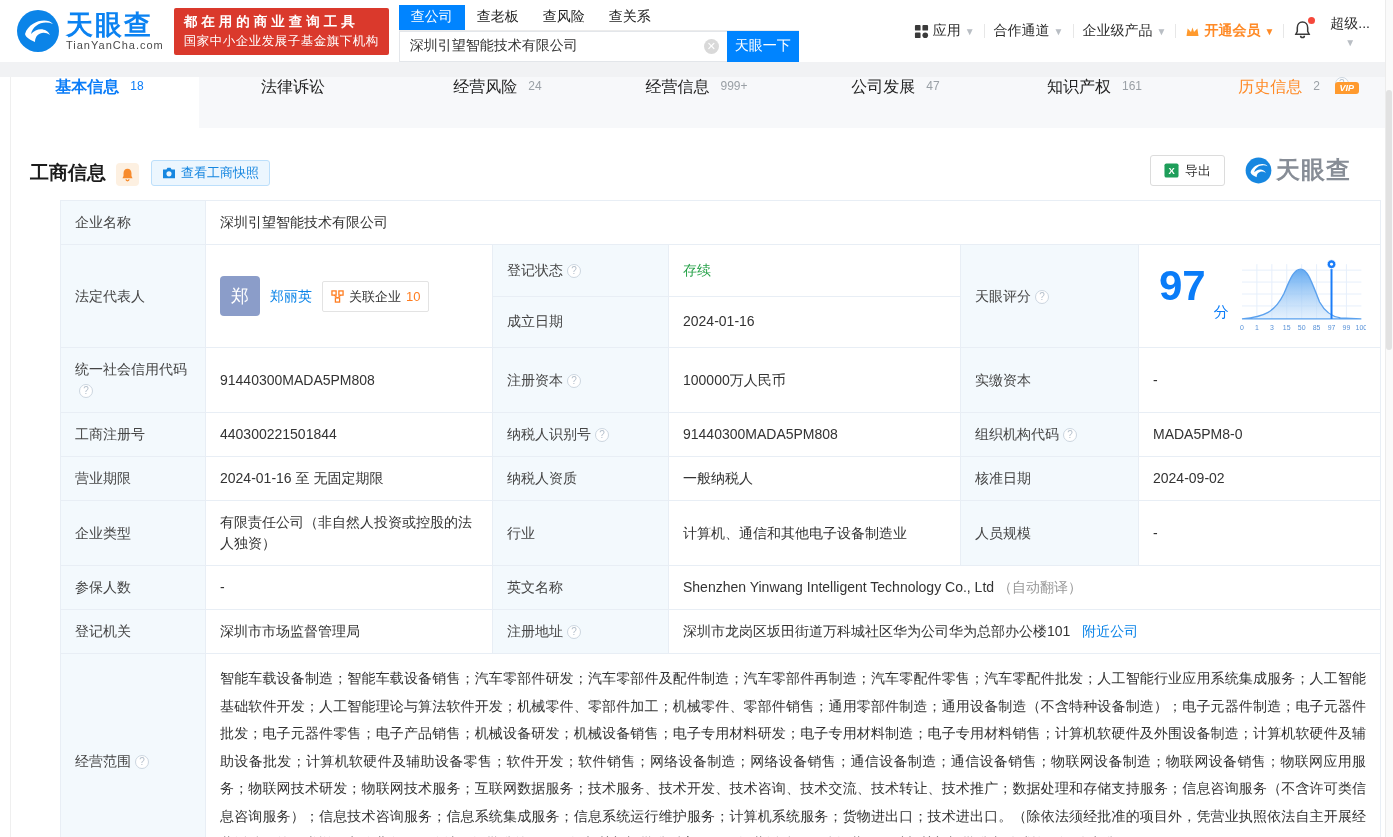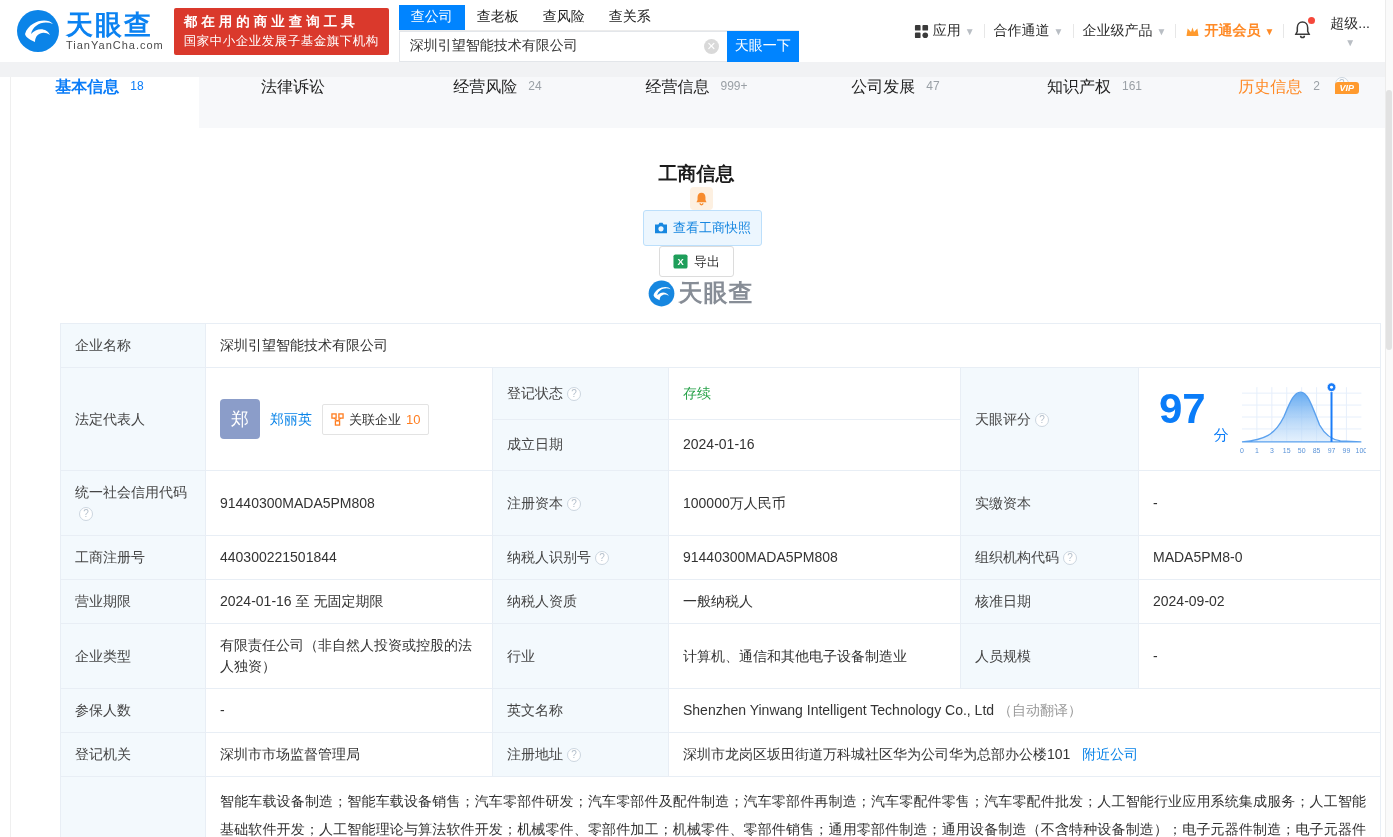--- a/index.html
+++ b/index.html
@@ -50,7 +50,7 @@
 
   
   main { background:#fff; }
-  .section-head { display:flex; align-items:center; margin:33px 30px 14px 30px;flex-direction:column; }
+  .section-head { display:flex; align-items:flex-end; margin:26px 30px 14px 30px; }
   .section-title { font-size:19px; font-weight:bold; color:#1c1c1c; }
   .bell-chip { width:23px; height:23px; background:#fdf0e1; border-radius:4px; margin-left:10px; display:flex; align-items:center; justify-content:center; cursor:pointer; }
   .snap-btn { margin-left:12px; height:36px; display:flex; align-items:center; gap:5px; background:#ecf6fe; border:1px solid #bcdffb; border-radius:3px; padding:0 10px; color:#1787e0; font-size:13px; cursor:pointer; }

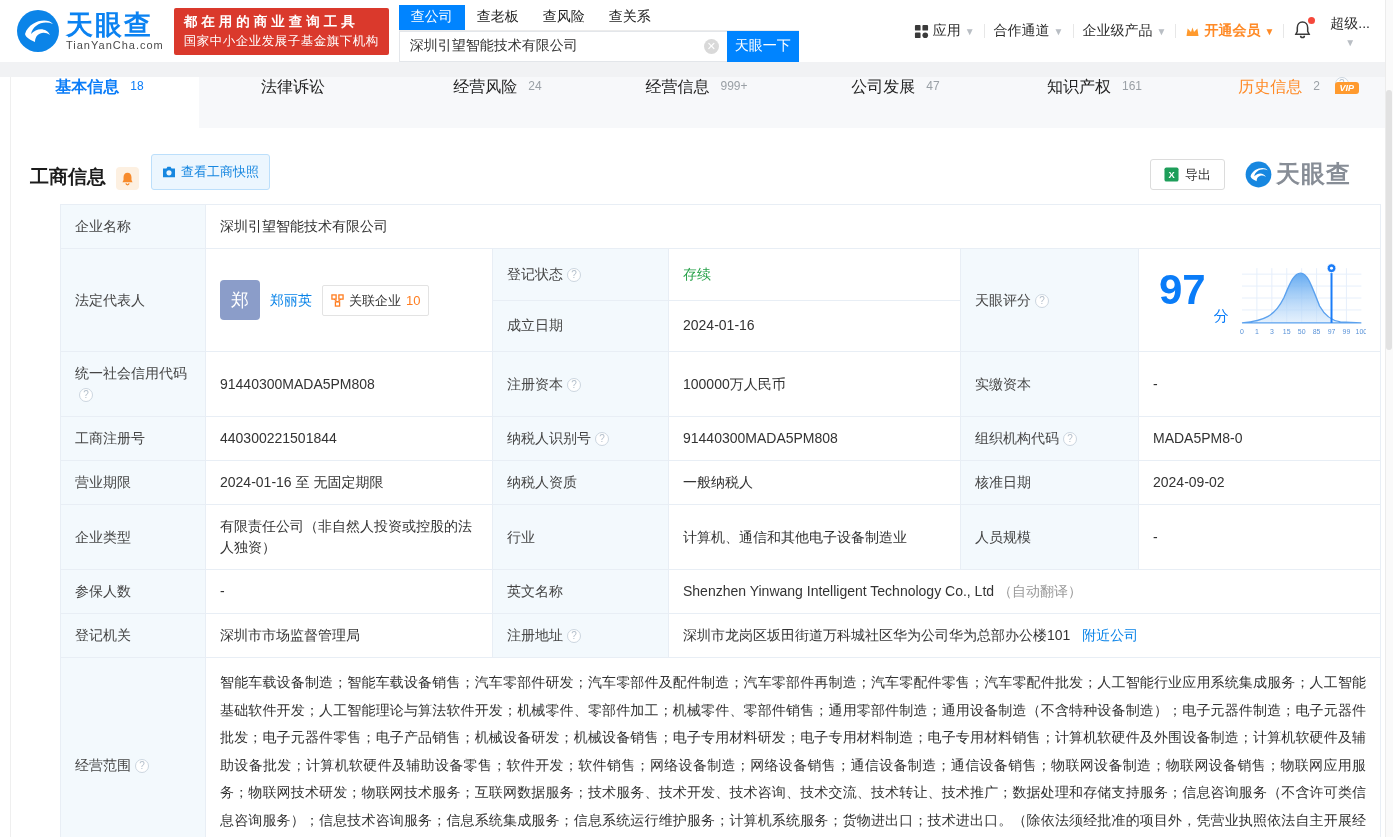--- a/index.html
+++ b/index.html
@@ -53,7 +53,7 @@
   .section-head { display:flex; align-items:flex-end; margin:26px 30px 14px 30px; }
   .section-title { font-size:19px; font-weight:bold; color:#1c1c1c; }
   .bell-chip { width:23px; height:23px; background:#fdf0e1; border-radius:4px; margin-left:10px; display:flex; align-items:center; justify-content:center; cursor:pointer; }
-  .snap-btn { margin-left:12px; height:36px; display:flex; align-items:center; gap:5px; background:#ecf6fe; border:1px solid #bcdffb; border-radius:3px; padding:0 10px; color:#1787e0; font-size:13px; cursor:pointer; }
+  .snap-btn { margin-left:12px; height:26px; display:flex; align-items:center; gap:5px; background:#ecf6fe; border:1px solid #bcdffb; border-radius:3px; padding:0 10px; color:#1787e0; font-size:13px; cursor:pointer; }
   .head-spacer { flex:1; }
   .export-btn { height:31px; display:flex; align-items:center; gap:6px; background:#fff; border:1px solid #dcdcdc; border-radius:3px; padding:0 13px; font-size:13px; color:#333; cursor:pointer; }
   .watermark { display:flex; align-items:center; gap:4px; margin:0 12px 0 20px; }

